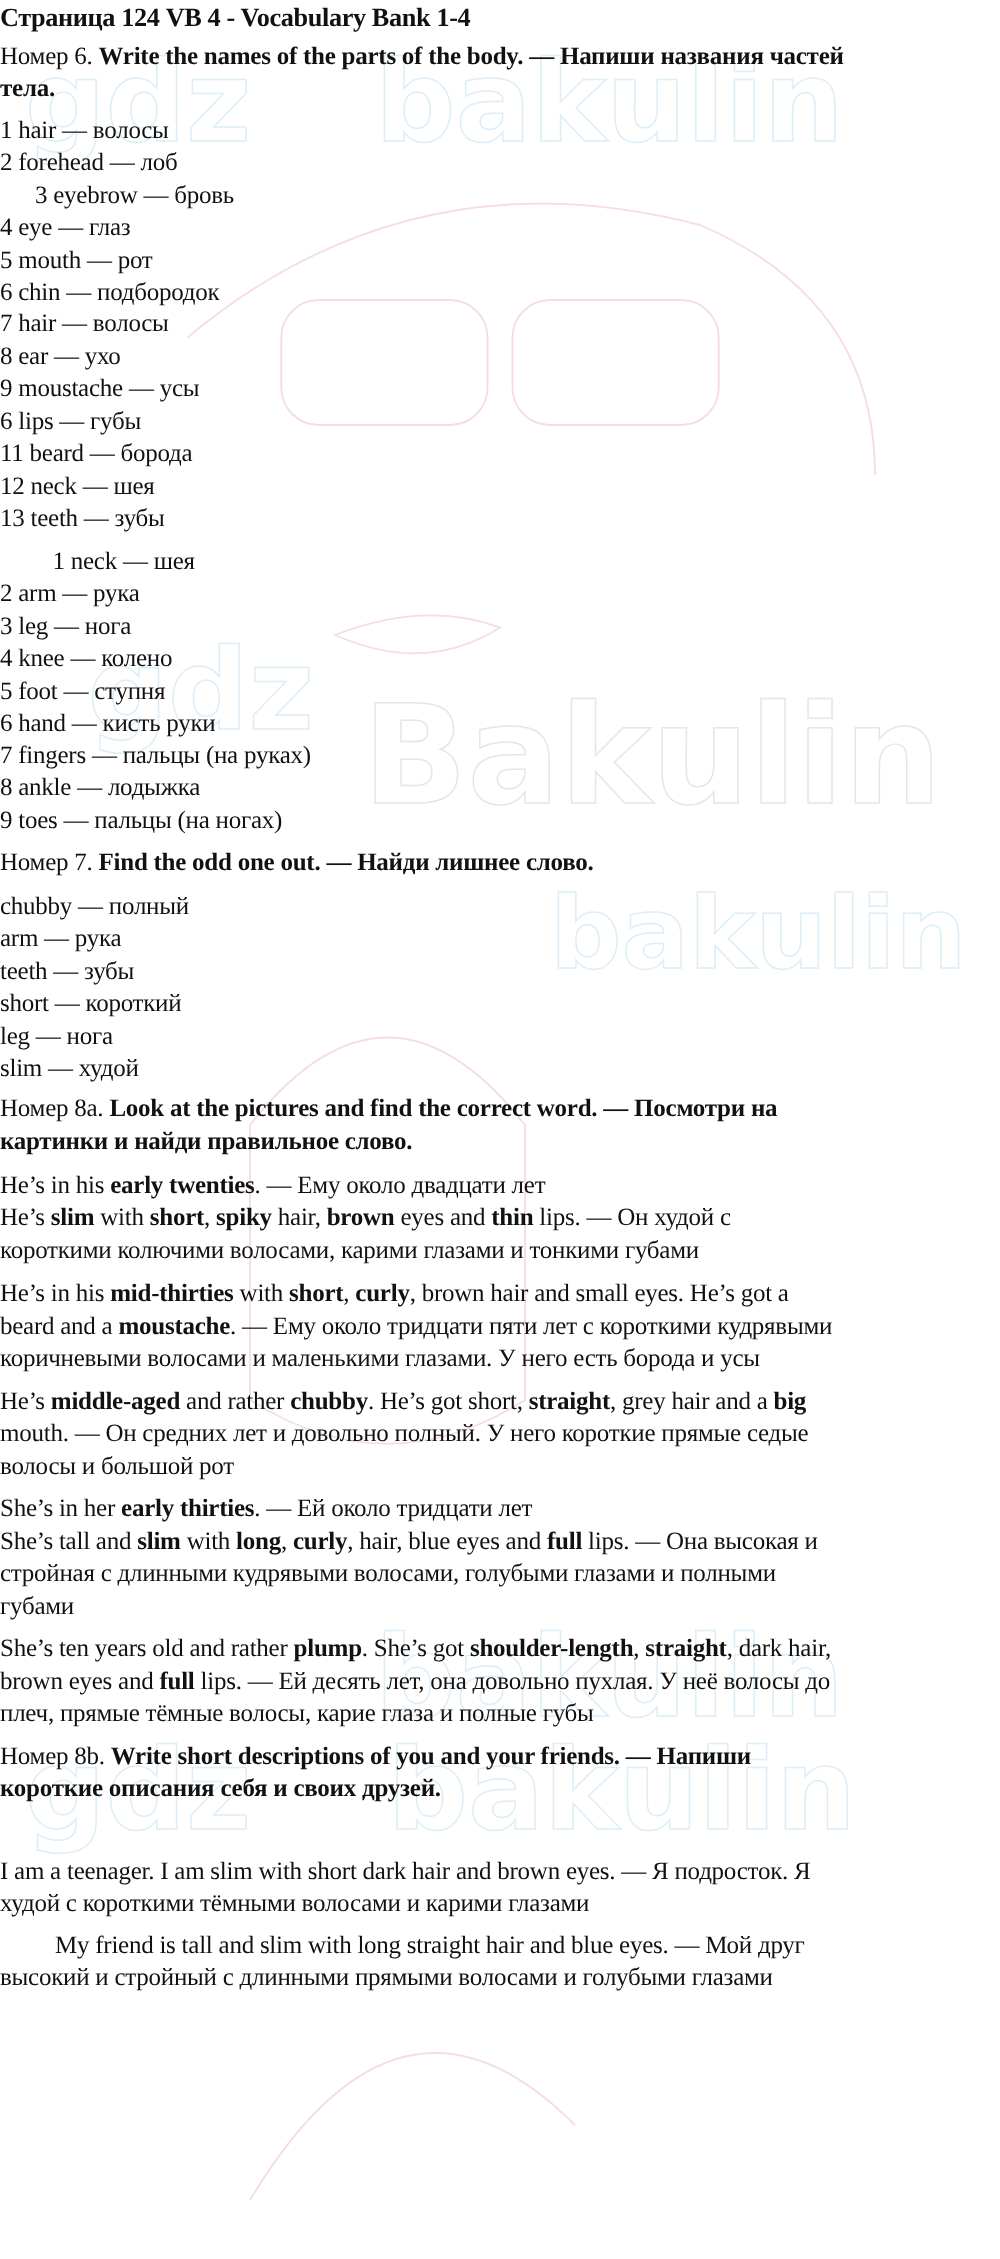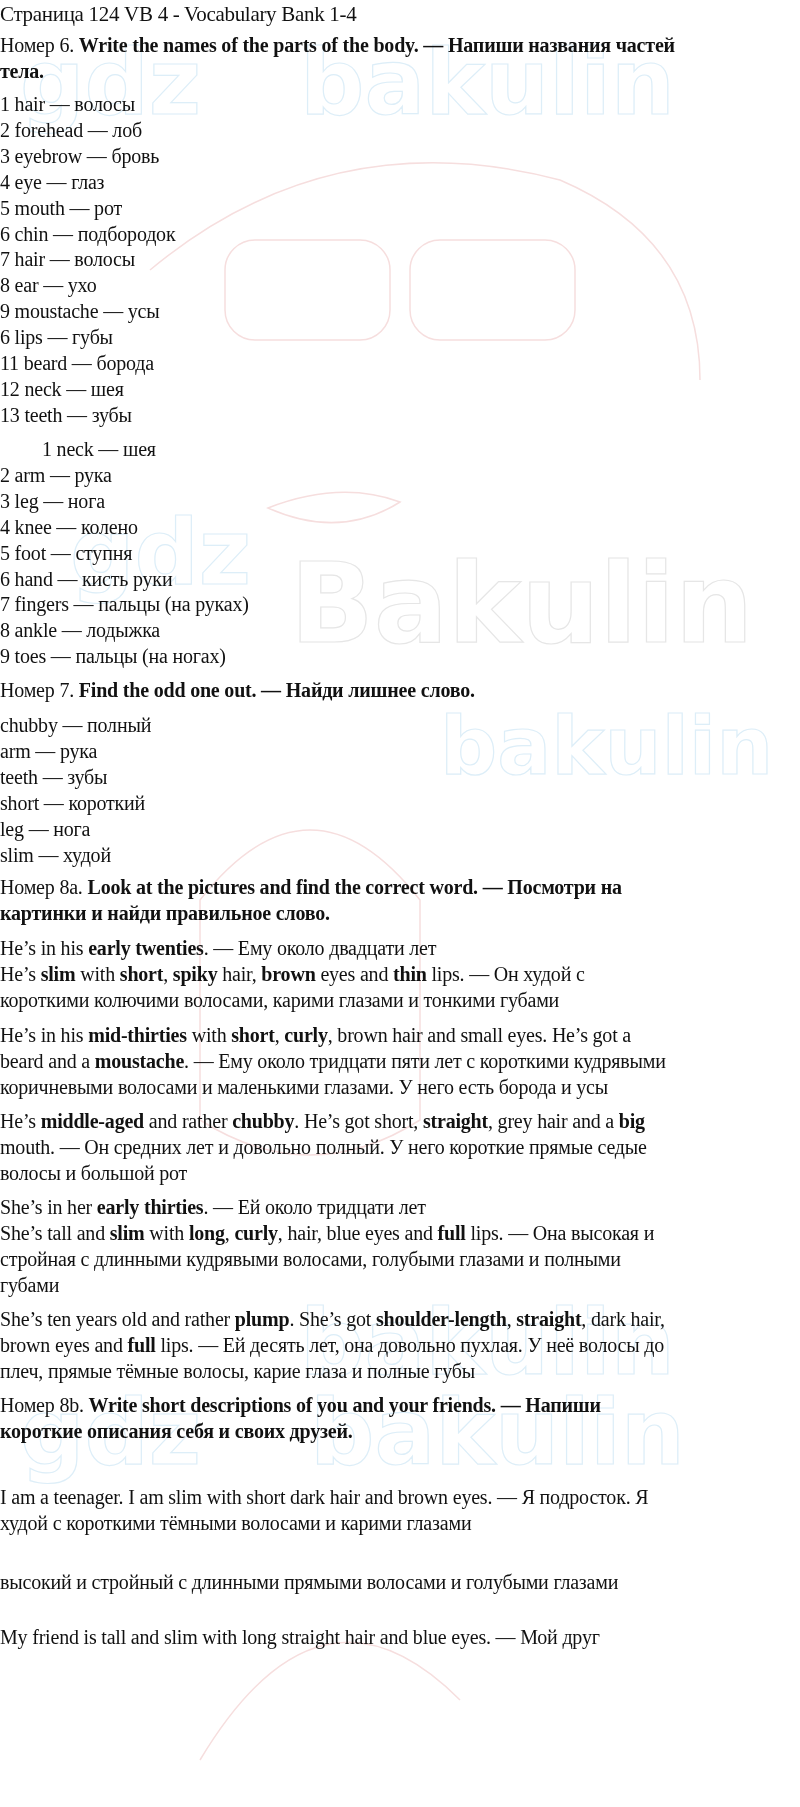--- a/index.html
+++ b/index.html
@@ -11,7 +11,7 @@
   .wm-text { color: transparent; -webkit-text-stroke: 1.2px #ddeef8; font-weight: bold; }
   .wm-gray { -webkit-text-stroke: 1.2px #e6e6e6; }
   .content { position: absolute; left: 0; top: 0; width: 800px; }
-  .title { position: absolute; left: 0; top: 2px; font-size: 21px; font-weight: normal; letter-spacing: -0.3px; }
+  .title { position: absolute; left: 0; top: 2px; font-size: 21px; font-weight: bold; letter-spacing: -0.3px; }
   .line { position: absolute; left: 0; font-size: 20px; line-height: 30px; white-space: nowrap; letter-spacing: -0.2px; }
   .b { font-weight: bold; }
 </style>

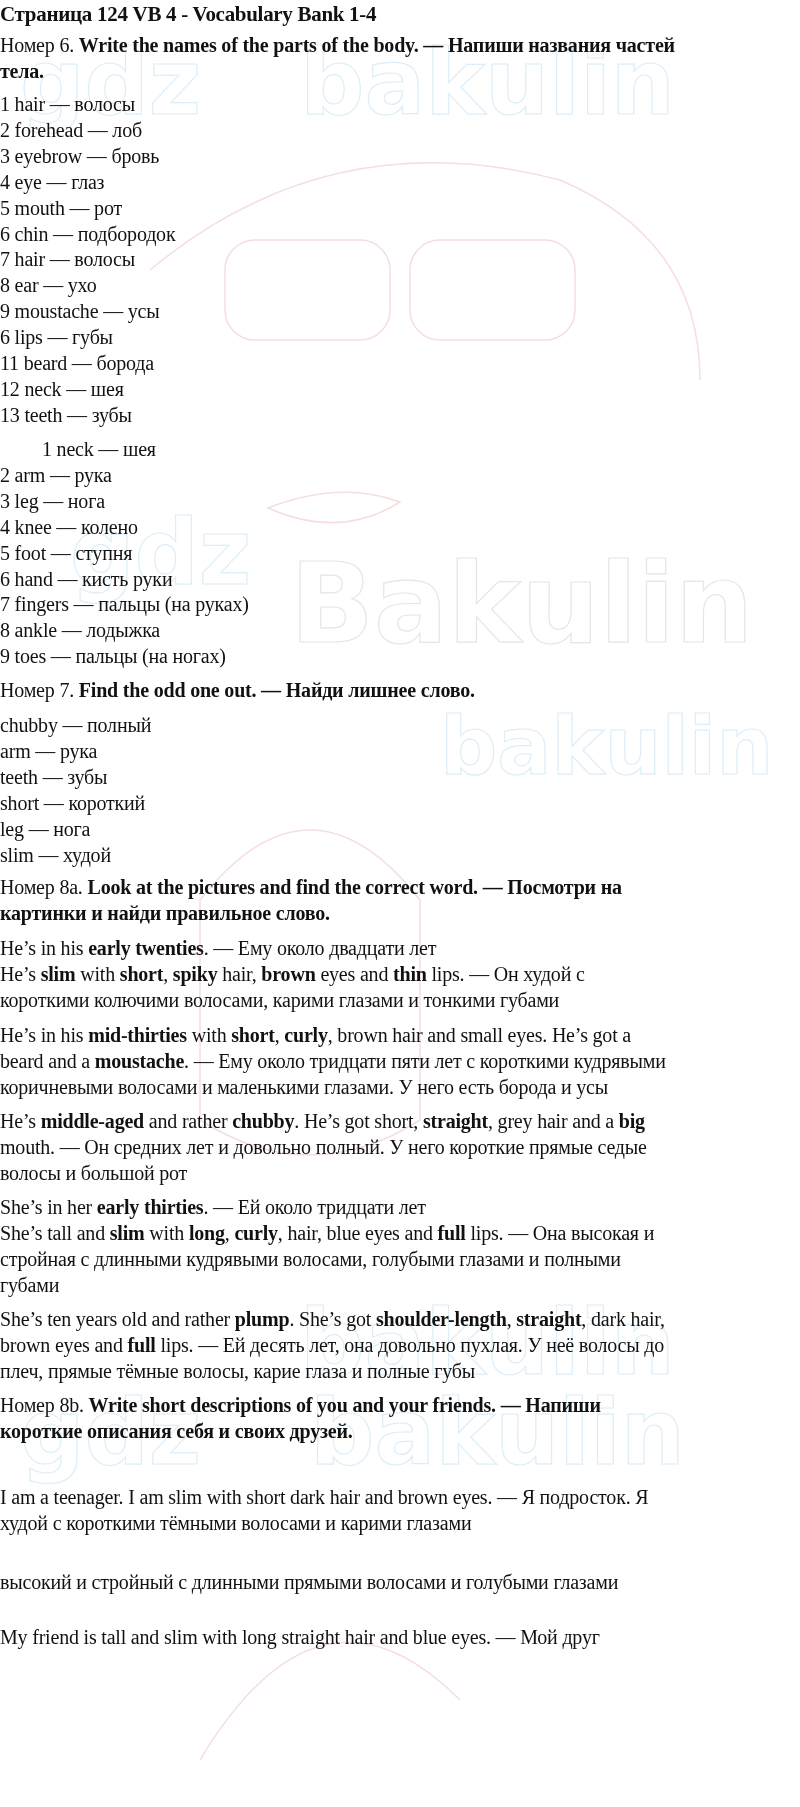--- a/index.html
+++ b/index.html
@@ -49,7 +49,7 @@
   <div id="face-list">
       <div class="line" style="top: 89px;">1 hair — волосы</div>
       <div class="line" style="top: 114.9px; text-align: center;">2 forehead — лоб</div>
-      <div class="line" style="top: 140.8px;">3 eyebrow — бровь</div>
+      <div class="line" style="top: 140.8px; padding-left: 28px;">3 eyebrow — бровь</div>
       <div class="line" style="top: 166.7px;">4 eye — глаз</div>
       <div class="line" style="top: 192.6px;">5 mouth — рот</div>
       <div class="line" style="top: 218.5px;">6 chin — подбородок</div>

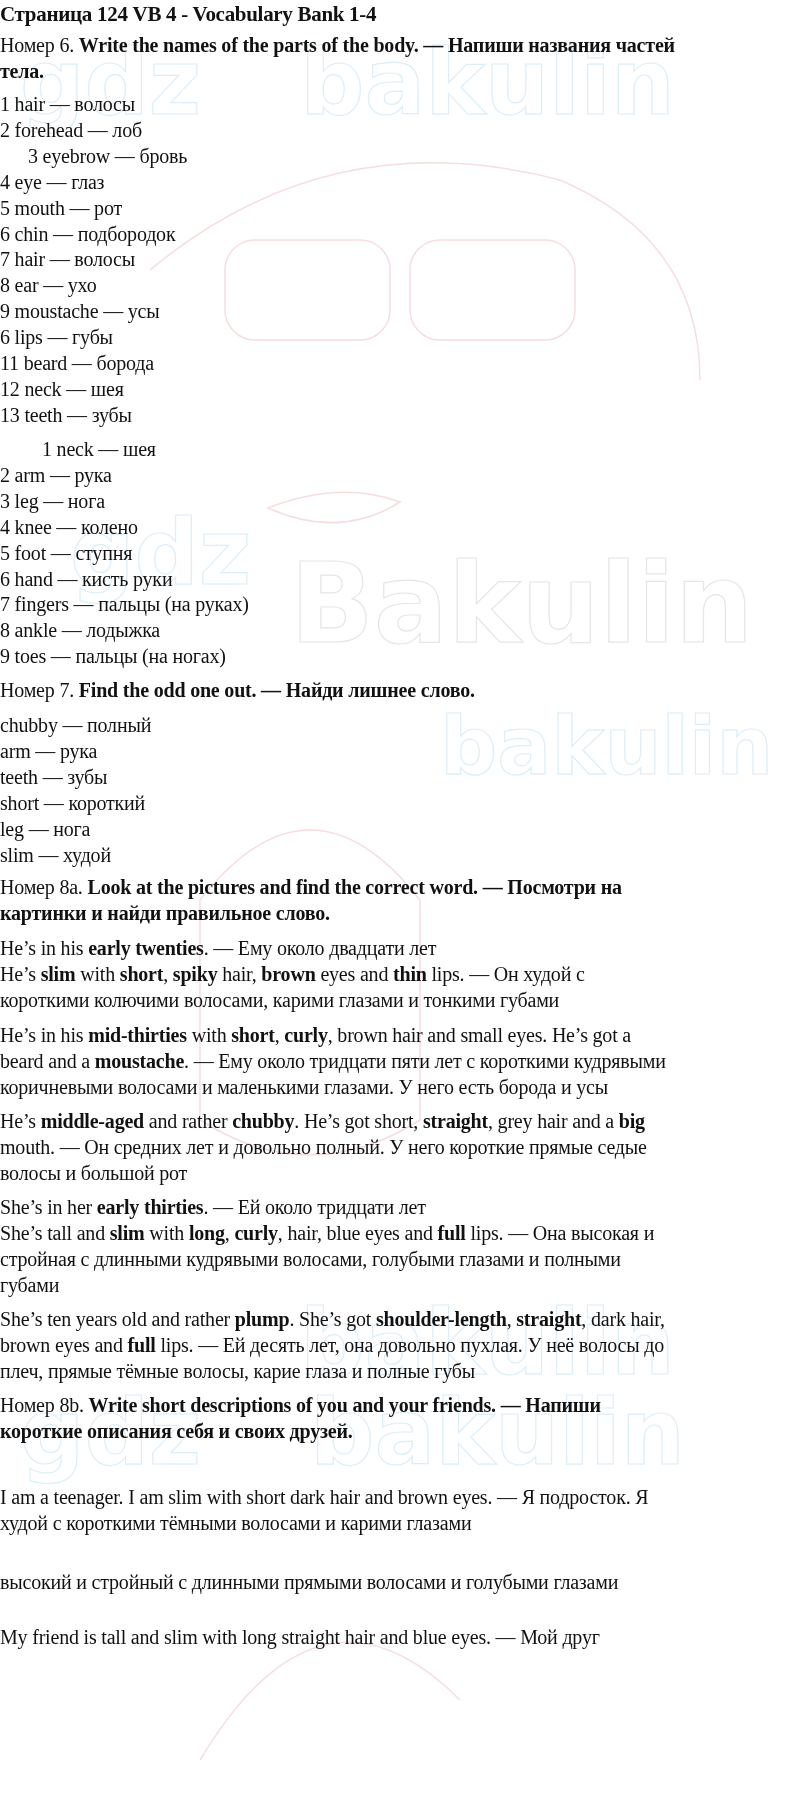--- a/index.html
+++ b/index.html
@@ -118,7 +118,7 @@
   <div id="ex8b-lines">
       <div class="line" style="top: 1482px;">I am a teenager. I am slim with short dark hair and brown eyes. — Я подросток. Я</div>
       <div class="line" style="top: 1508px;">худой с короткими тёмными волосами и карими глазами</div>
-      <div class="line" style="top: 1622px;">My friend is tall and slim with long straight hair and blue eyes. — Мой друг</div>
+      <div class="line" style="top: 1541px; padding-left: 44px;">My friend is tall and slim with long straight hair and blue eyes. — Мой друг</div>
       <div class="line" style="top: 1567px;">высокий и стройный с длинными прямыми волосами и голубыми глазами</div>
     </div>
 </div>

